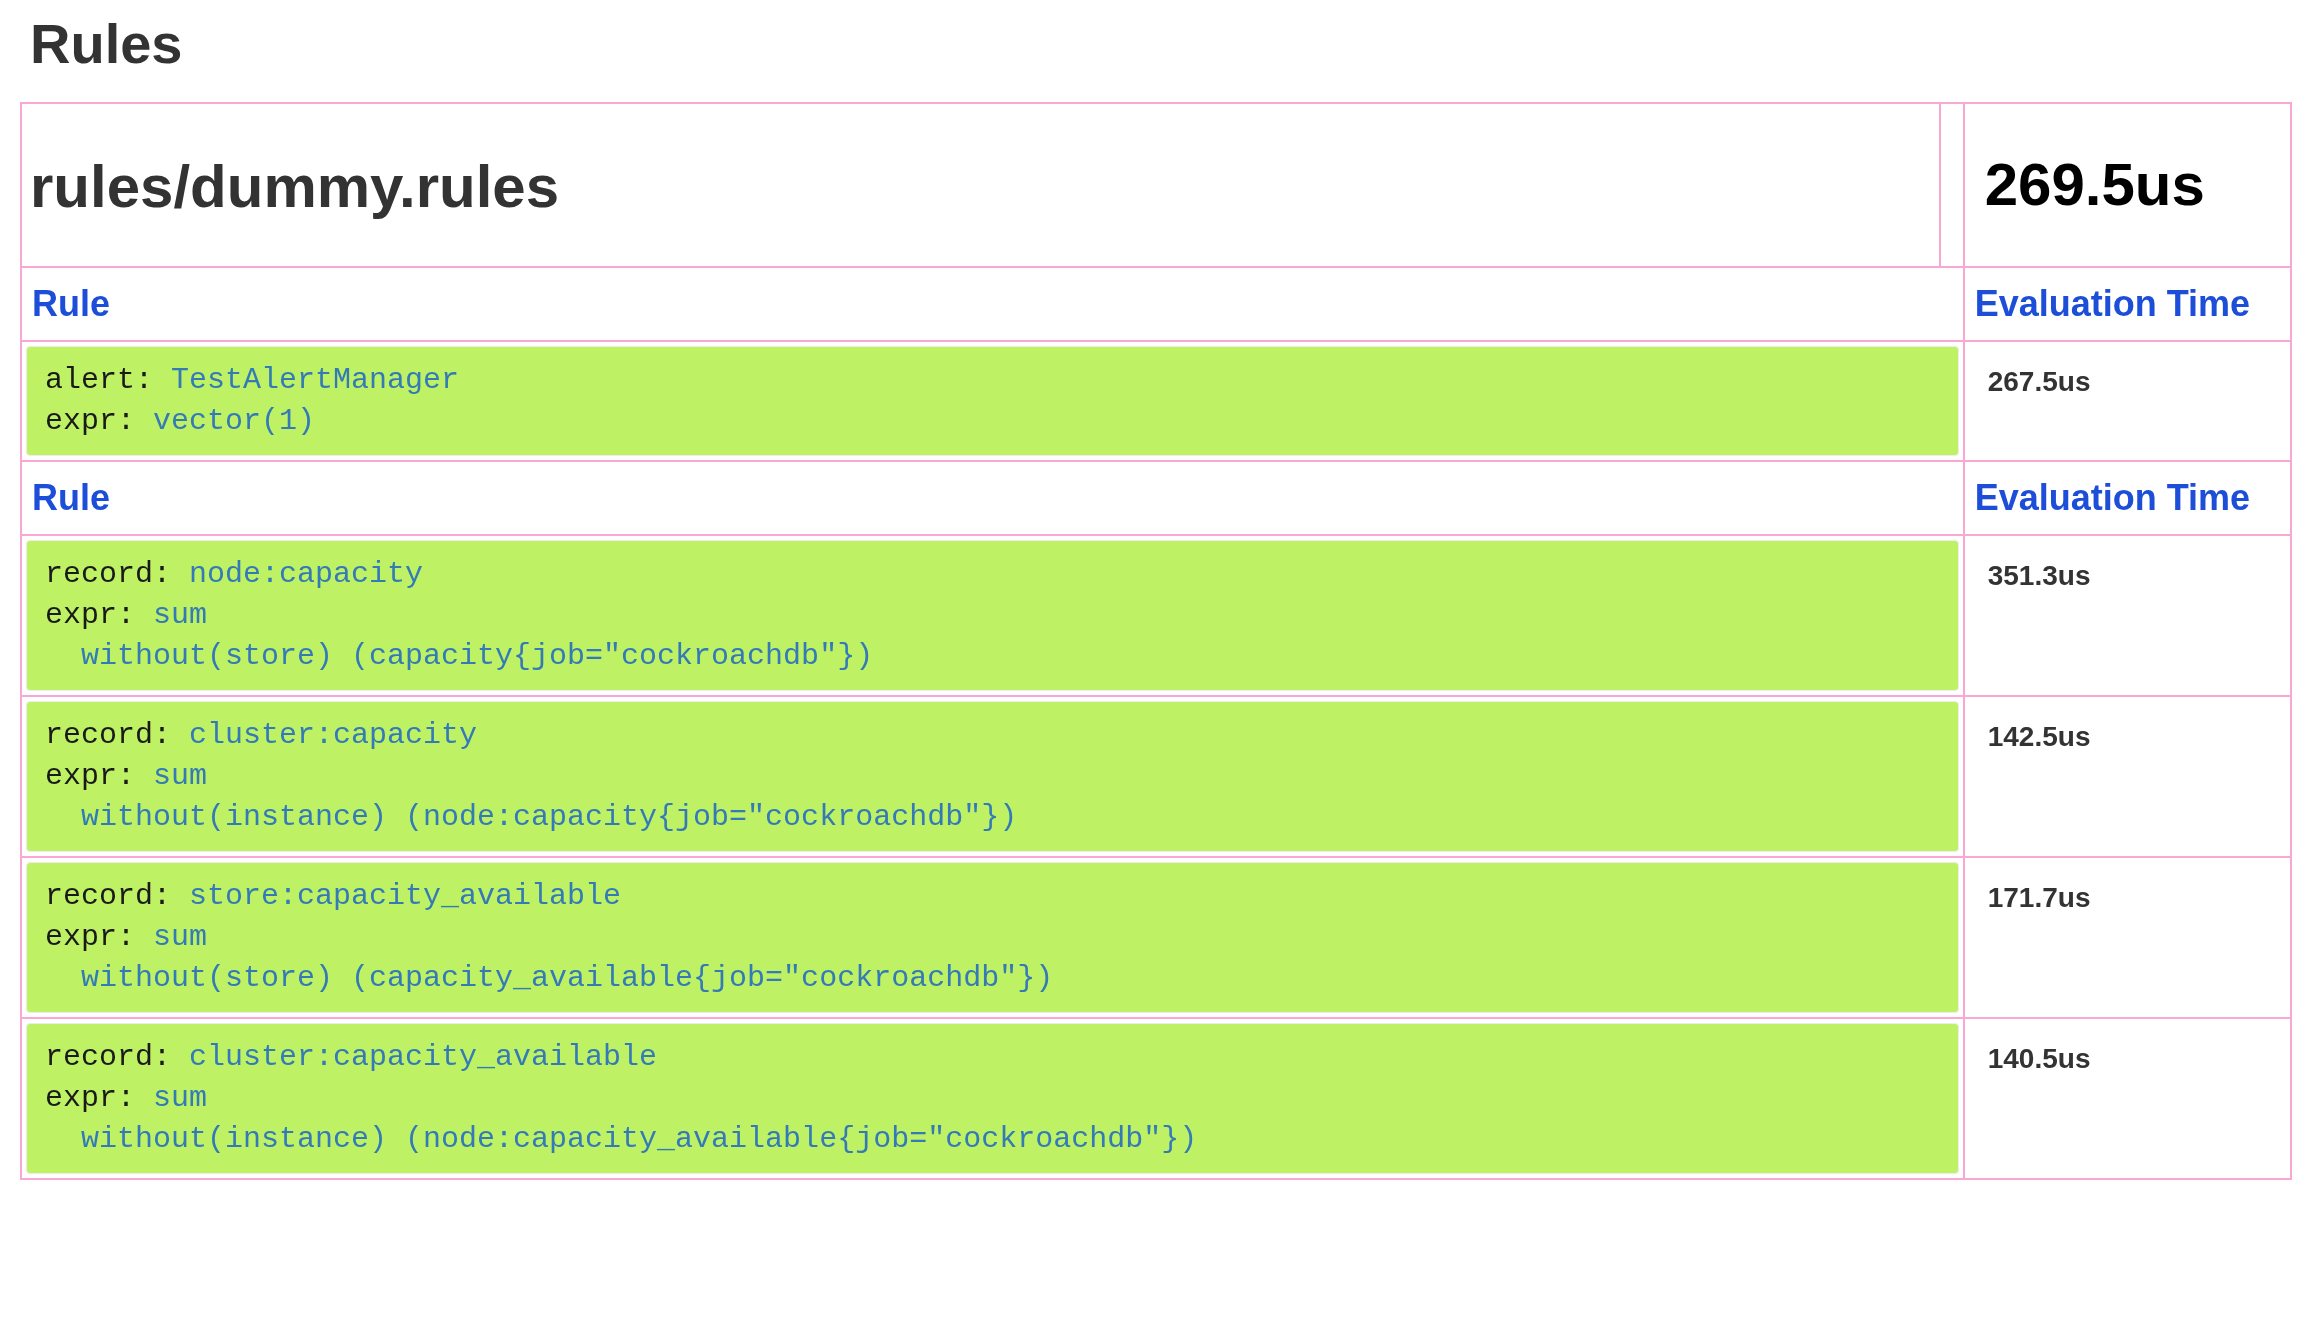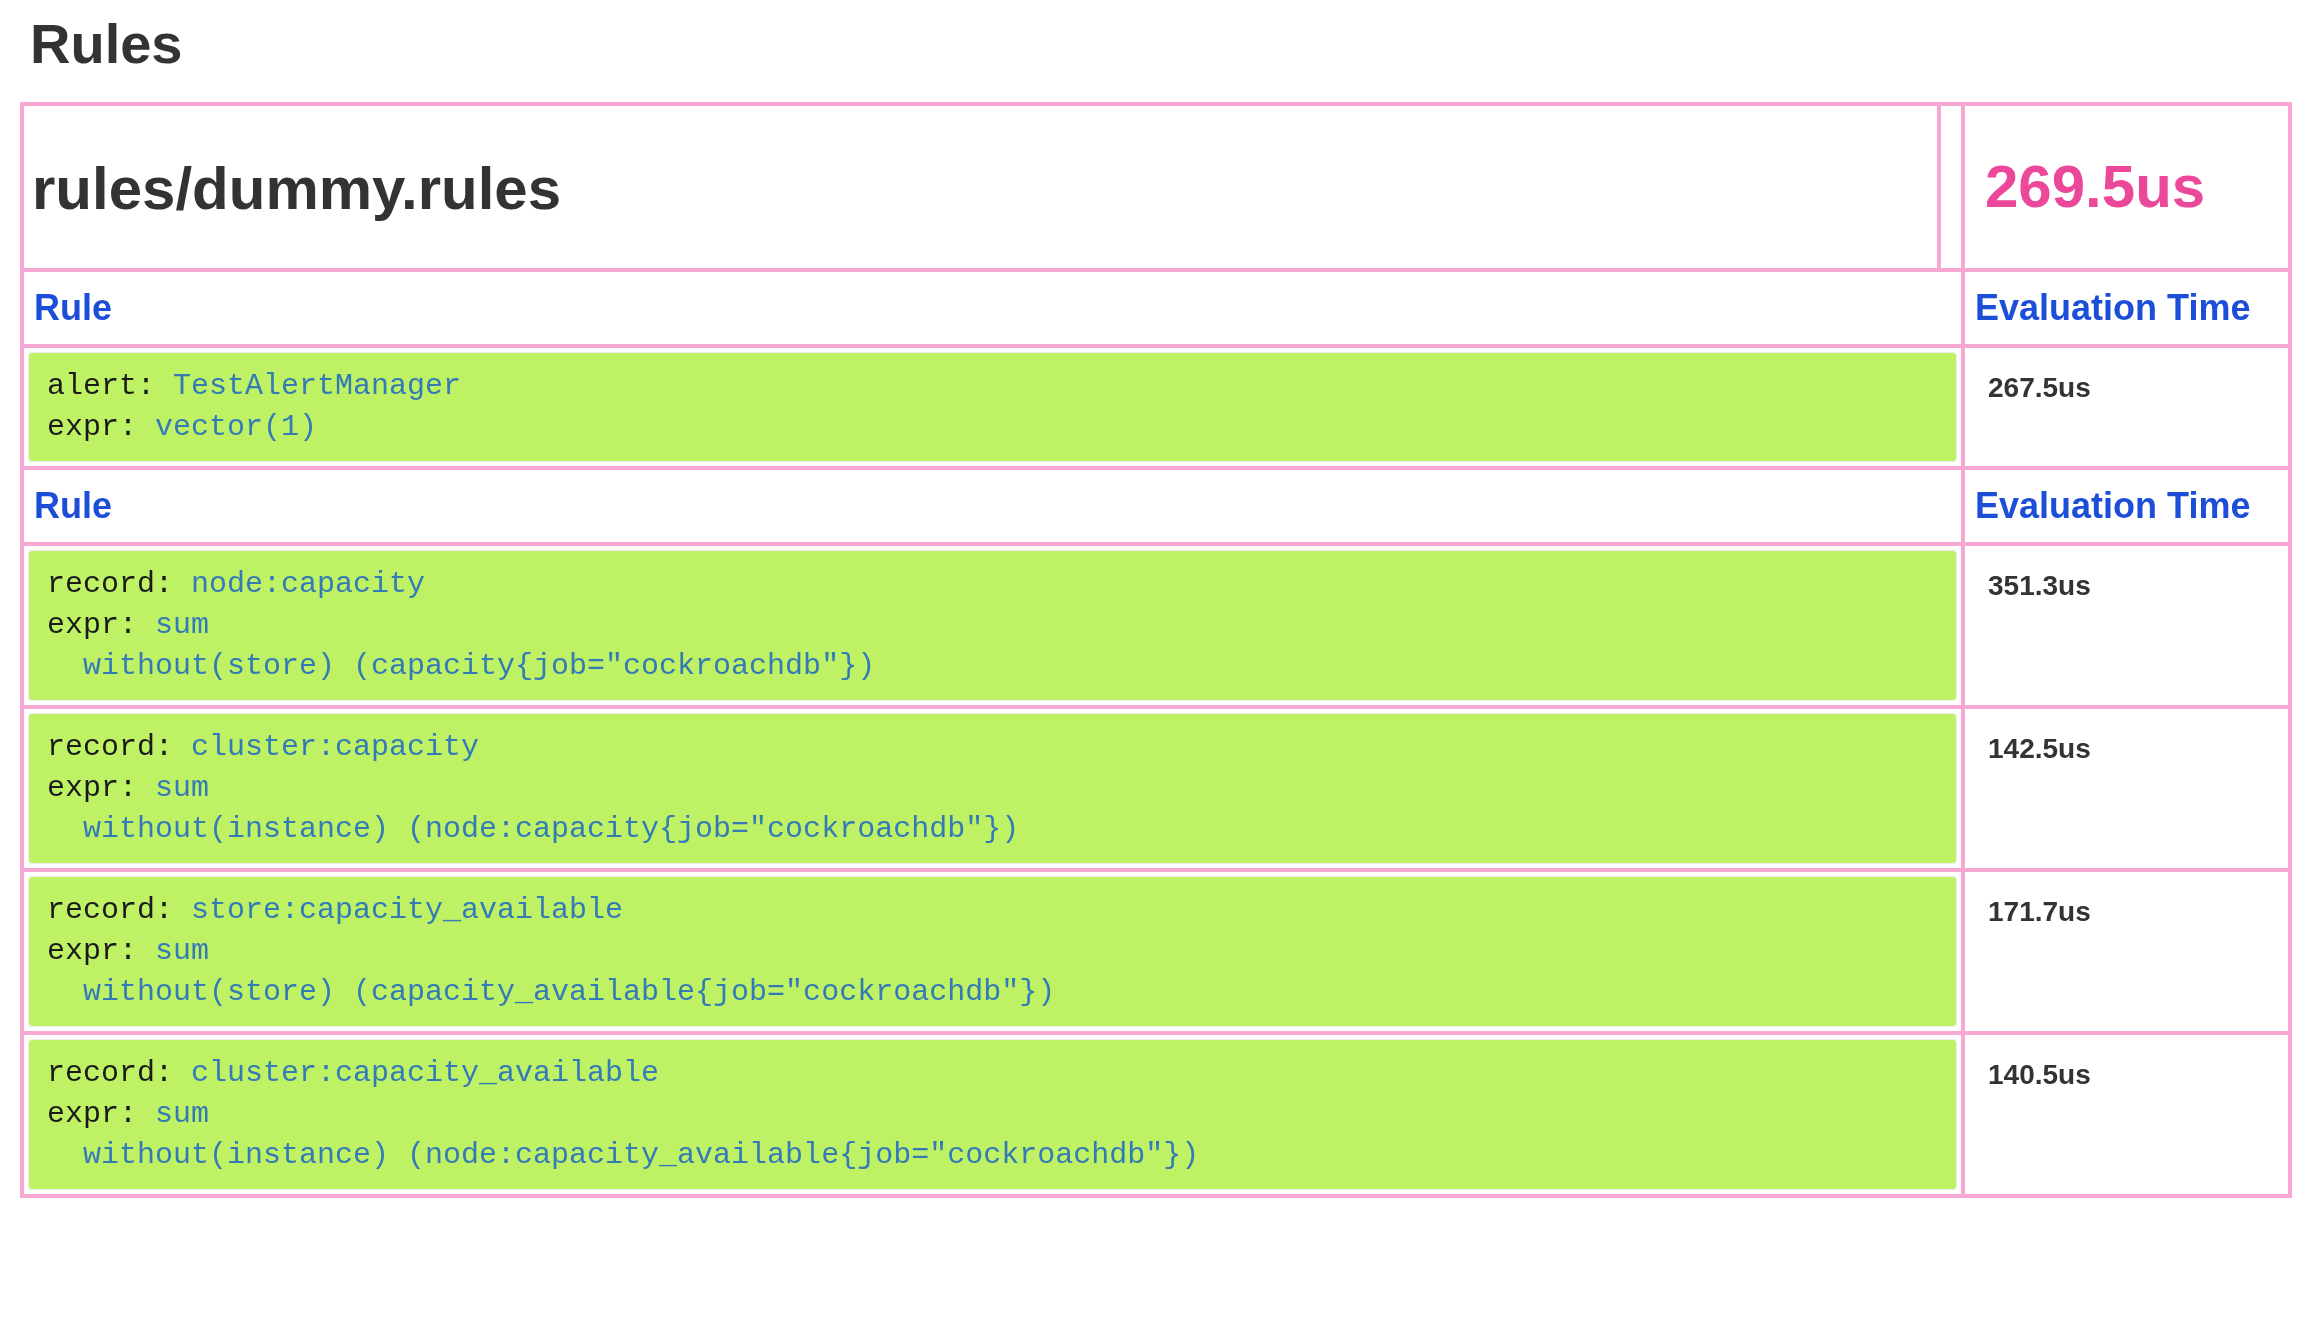--- a/index.html
+++ b/index.html
@@ -28,7 +28,7 @@
     table-layout: fixed;
   }
   table.rules-table td {
-    border: 4px solid #f9a8d4;
+    border: 2px solid #f9a8d4;
   }
   
   td.group-title-cell {

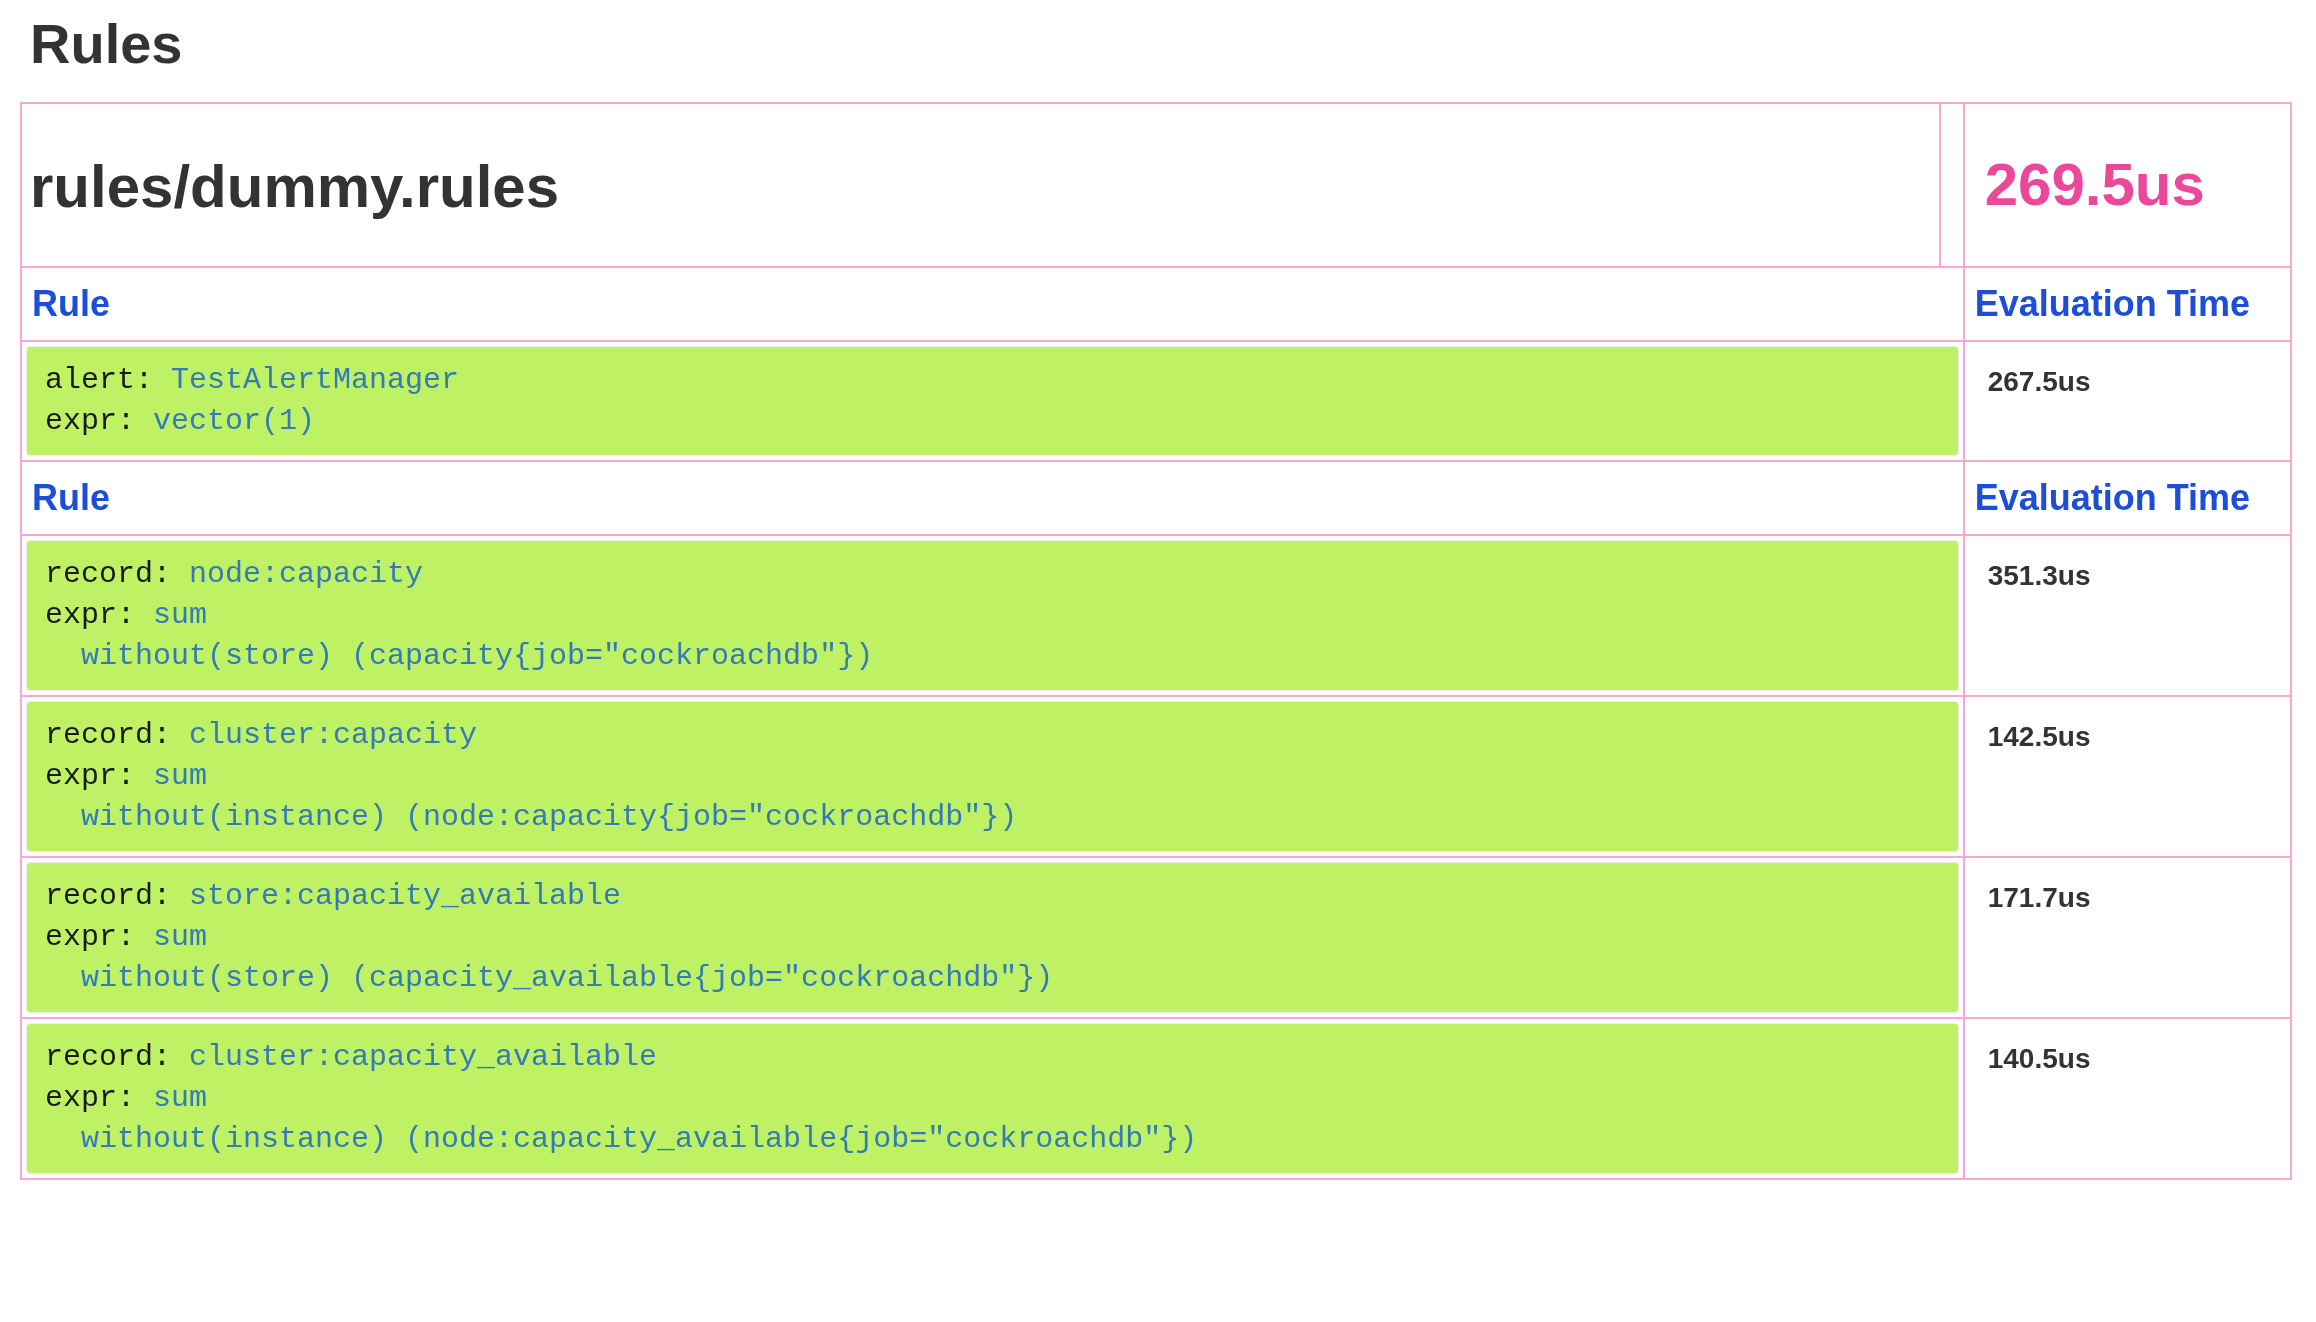--- a/index.html
+++ b/index.html
@@ -48,7 +48,7 @@
     font-size: 60px;
     line-height: 66px;
     font-weight: 700;
-    color: #ec4899;
+    color: #000000;
   }
   
   td.col-header {

